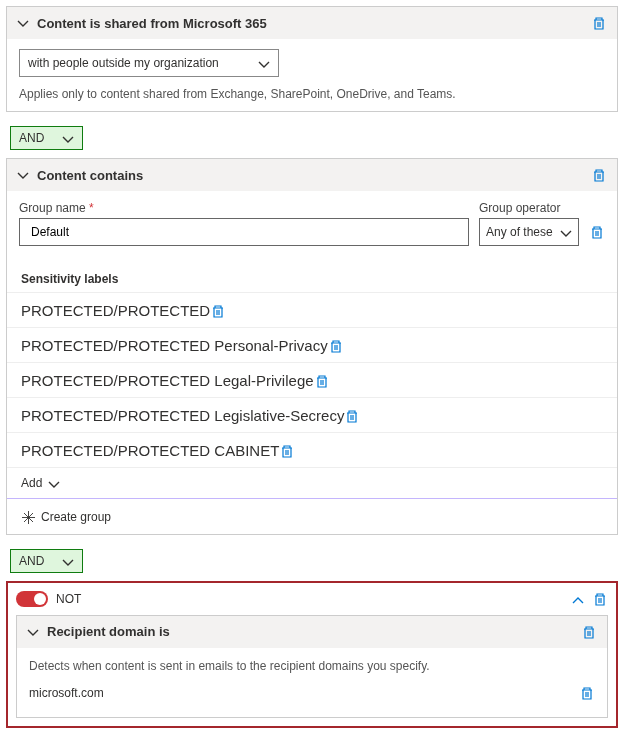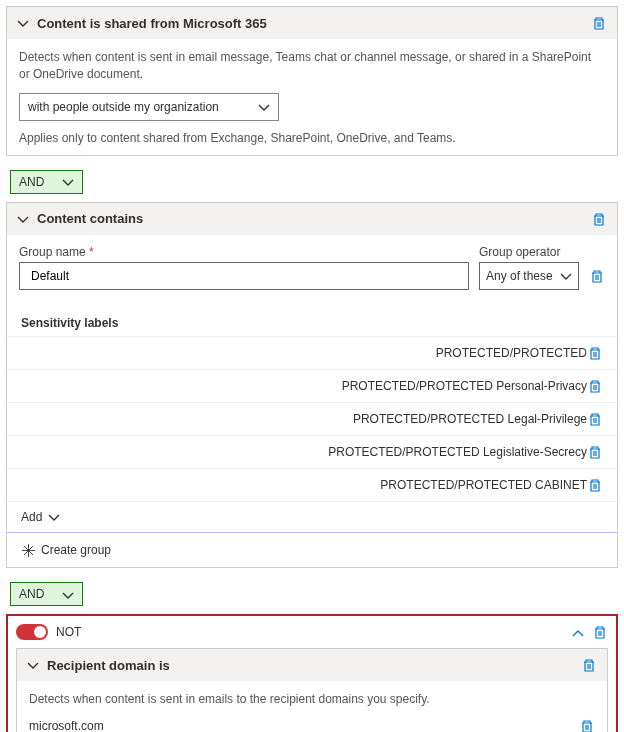--- a/index.html
+++ b/index.html
@@ -93,7 +93,6 @@
         </svg></span>
   </div>
   <div class="section-body">
-    <div class="desc">Detects when content is sent in email message, Teams chat or channel message, or shared in a SharePoint or OneDrive document.</div>
     <div class="select-box">
       <span>with people outside my organization</span>
       <span class="caret"><svg width="12" height="12">

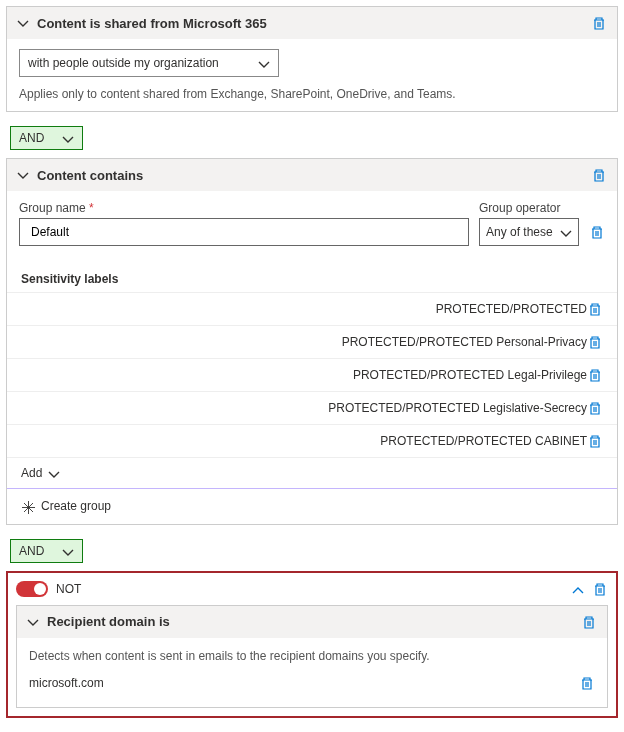--- a/index.html
+++ b/index.html
@@ -29,7 +29,7 @@
 .dropdown { border: 1px solid #666; padding: 4px 6px; height: 28px; font-size: 12px; display: flex; align-items: center; justify-content: space-between; min-width: 92px; cursor: pointer; background: #fff; }
 
 .subtitle { font-weight: 600; font-size: 12px; padding: 8px 14px 6px; }
-.label-row { display: flex; align-items: center; justify-content: flex-end; padding: 8px 14px; border-top: 1px solid #eee; font-size: 12px; }
+.label-row { display: flex; align-items: center; justify-content: flex-start; padding: 8px 14px; border-top: 1px solid #eee; font-size: 15px; }
 .add-row { padding: 8px 14px; border-top: 1px solid #eee; display: flex; align-items: center; gap: 6px; cursor: pointer; color: #323130; }
 .create-row { padding: 10px 14px; border-top: 1px solid #c4b5fd; display: flex; align-items: center; gap: 6px; cursor: pointer; color: #323130; }
 

